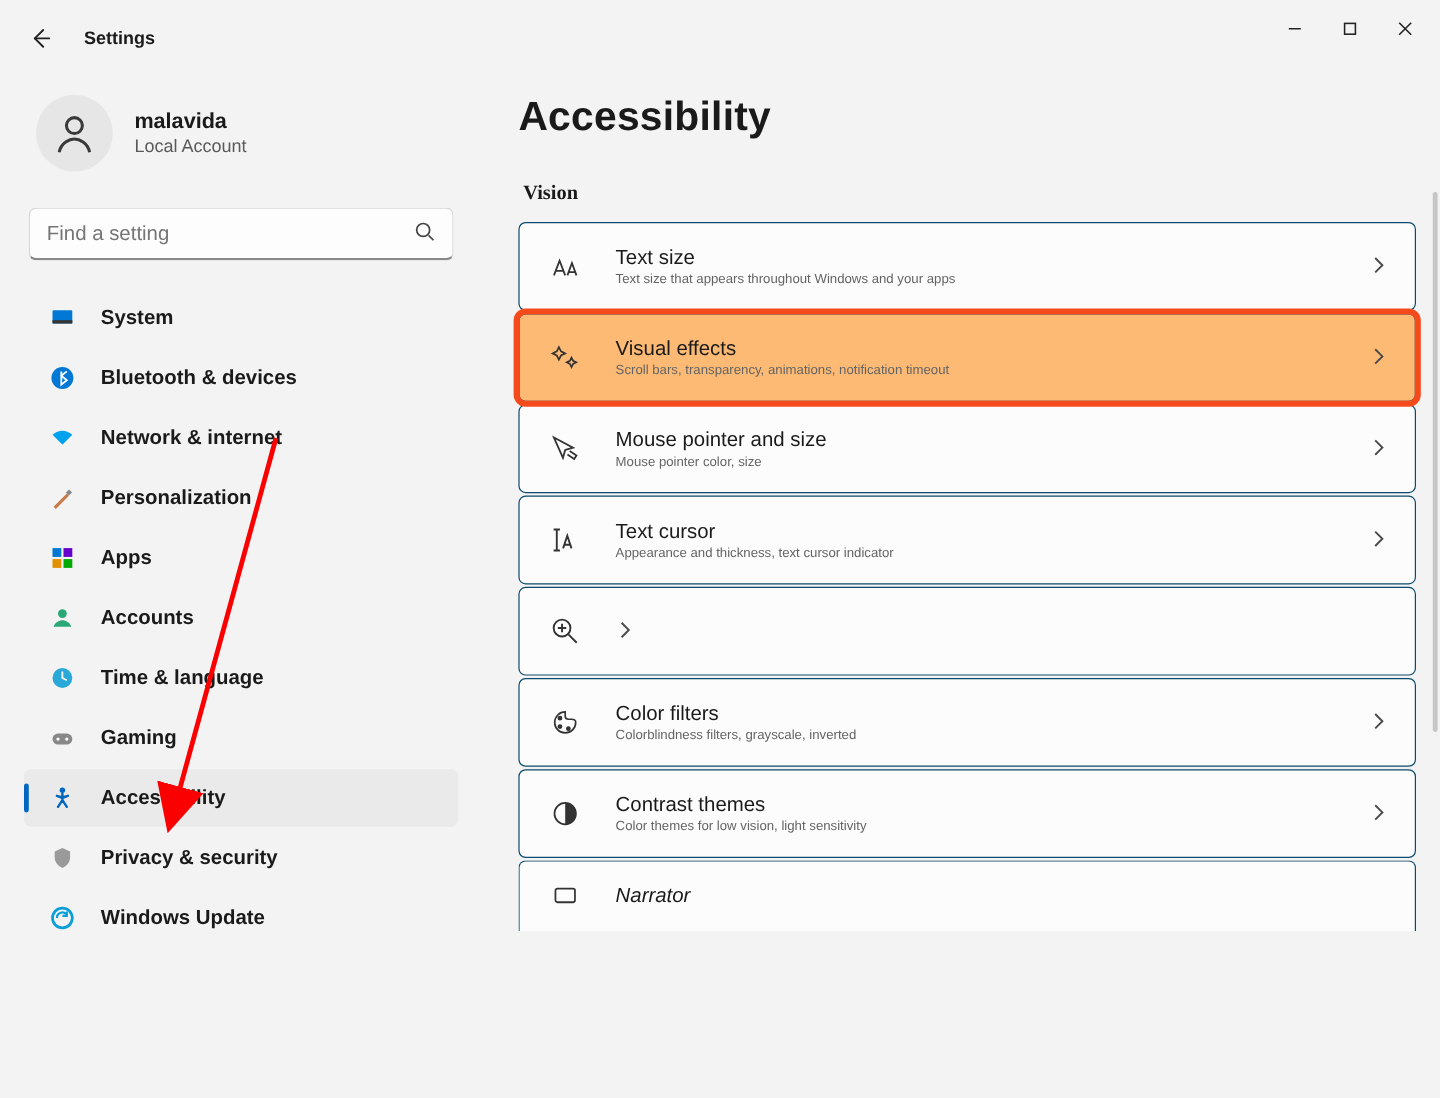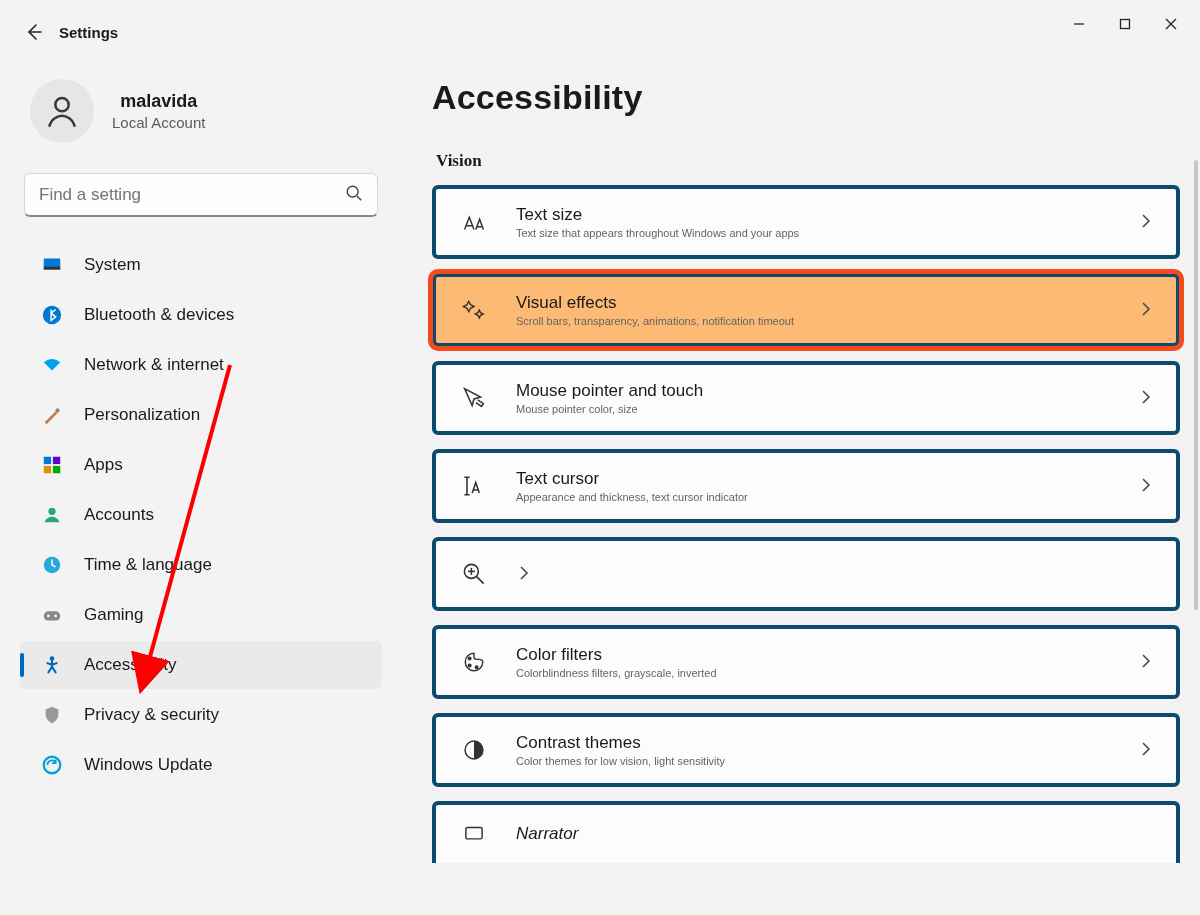--- a/index.html
+++ b/index.html
@@ -36,7 +36,7 @@
     left: 20px;
     display: flex;
     align-items: center;
-    gap: 11px;
+    gap: 22px;
   }
   .back-btn {
     width: 28px; height: 28px; display: flex; align-items: center; justify-content: center;

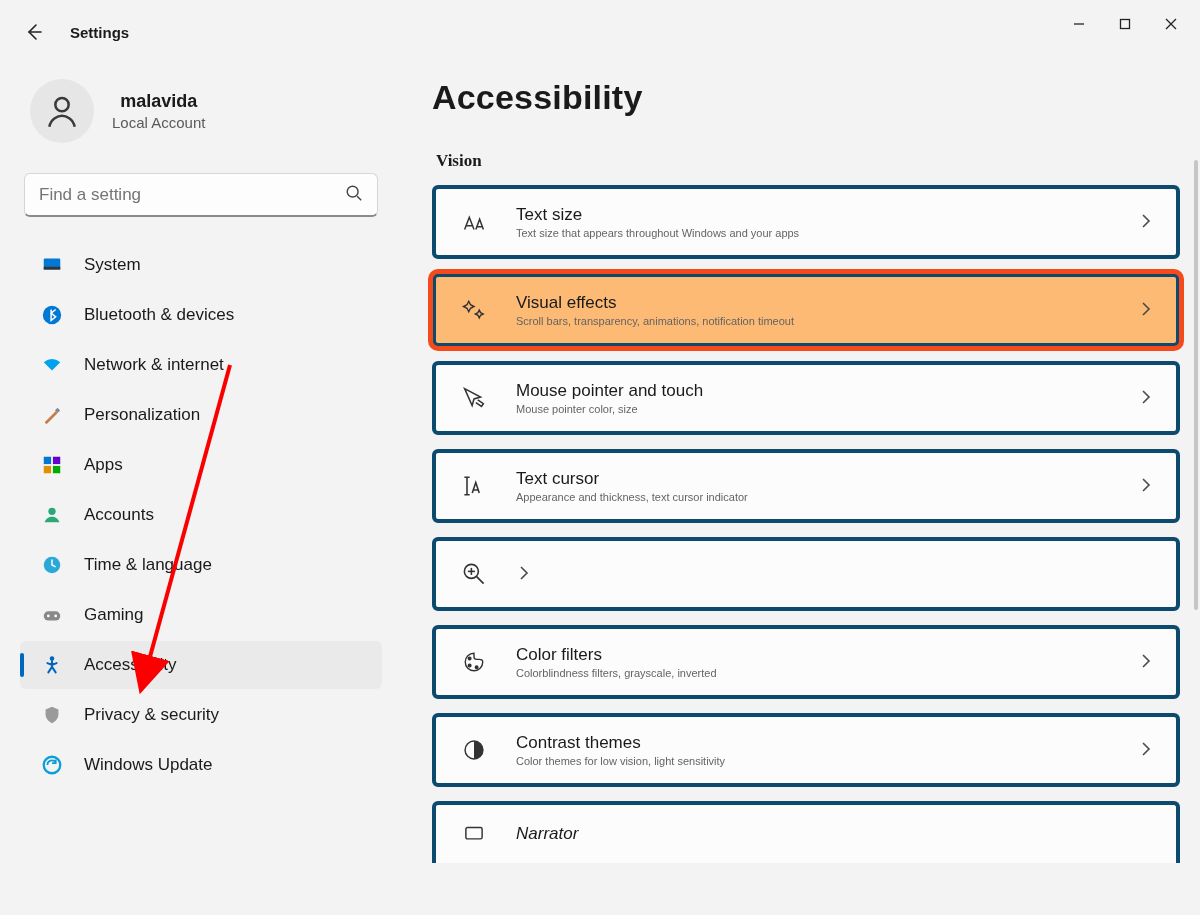--- a/index.html
+++ b/index.html
@@ -56,7 +56,6 @@
     align-items: center;
     gap: 18px;
     padding: 4px 6px 20px 10px;
-    text-align: center;
   }
   .avatar-circle {
     width: 64px; height: 64px; border-radius: 50%;

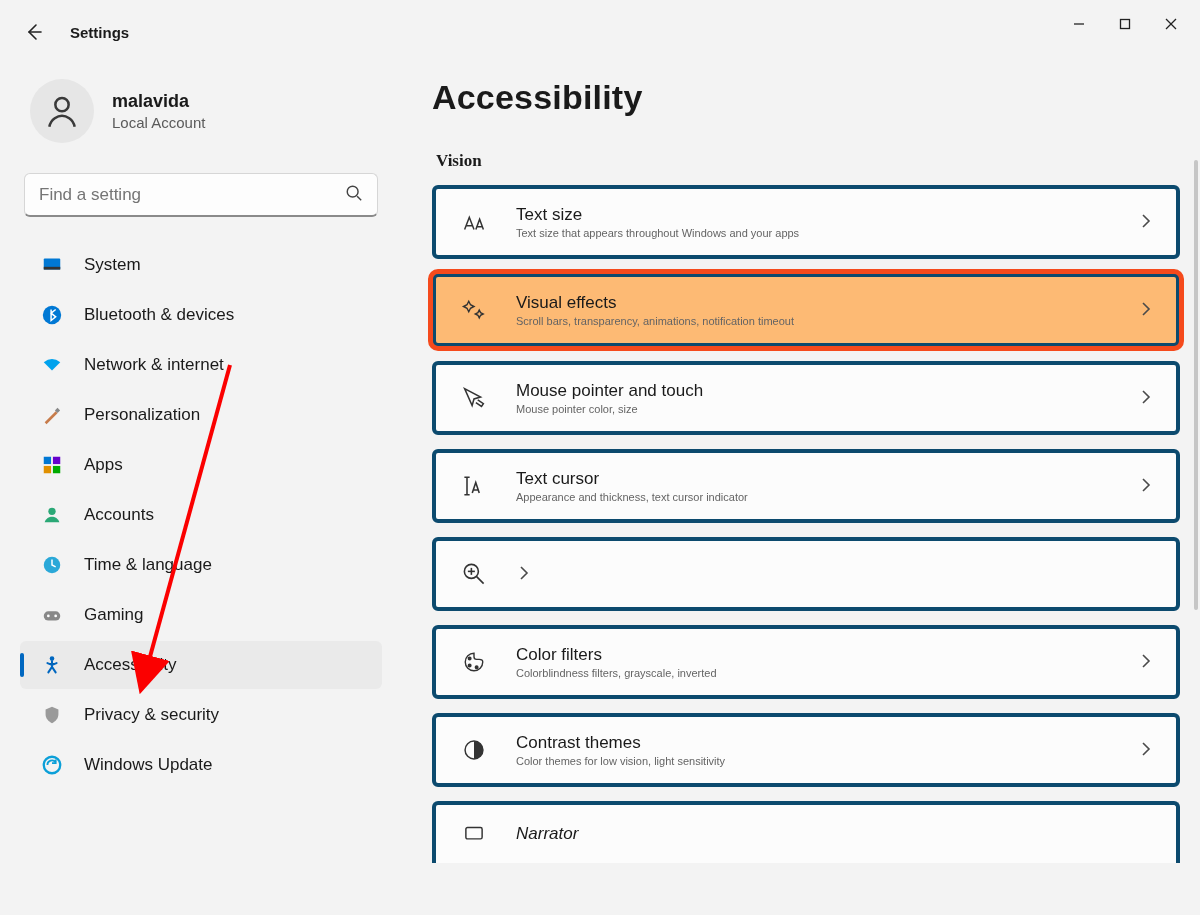--- a/index.html
+++ b/index.html
@@ -126,9 +126,9 @@
   }
   .card {
     background: #fcfcfc;
-    border: 4px solid #0c4a6e;
+    border: 1px solid #0c4a6e;
     border-radius: 6px;
-    margin-bottom: 14px;
+    margin-bottom: 2px;
     display: flex;
     align-items: center;
     padding: 16px 22px 16px 20px;

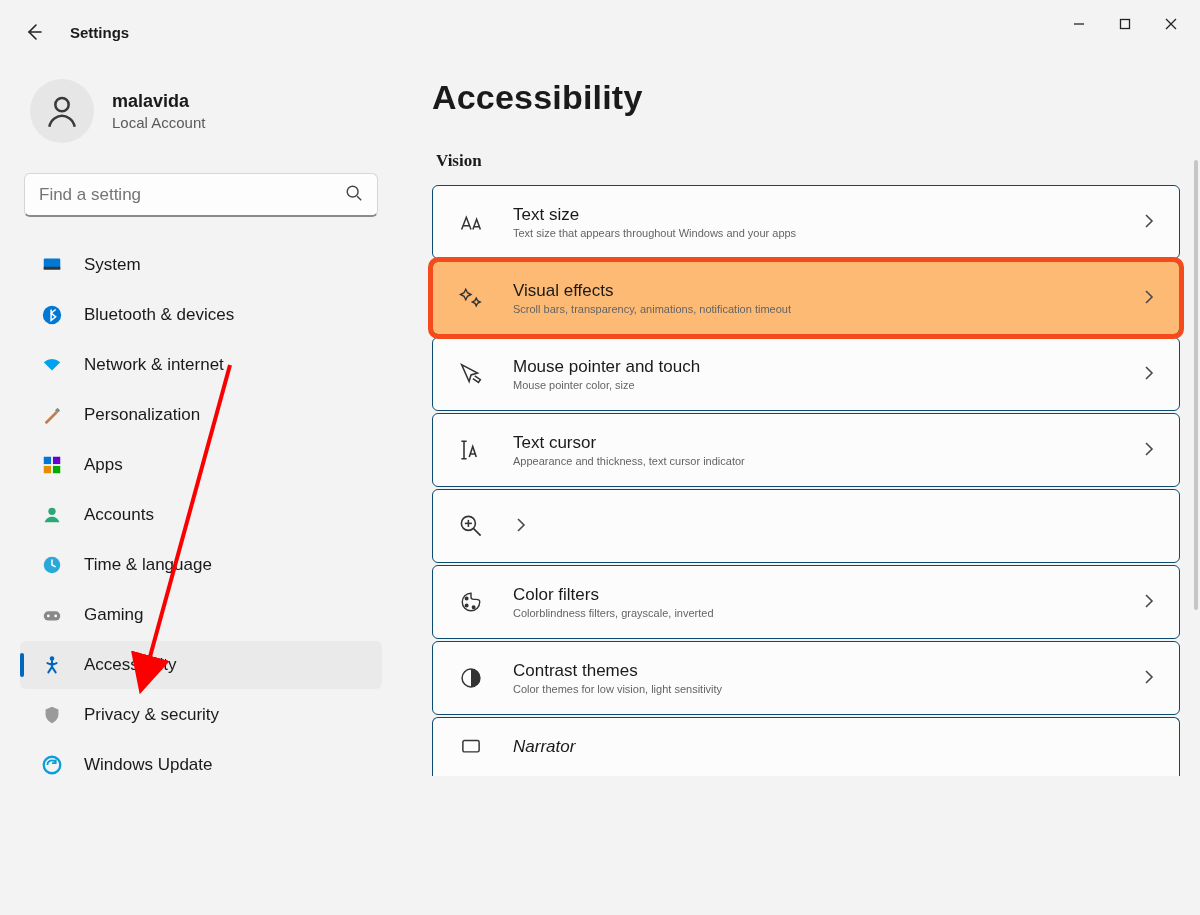--- a/index.html
+++ b/index.html
@@ -93,6 +93,7 @@
     position: relative;
     font-size: 17px;
     color: #1a1a1a;
+    font-weight: bold;
   }
   .nav-item .ico { width: 24px; display:flex; align-items:center; justify-content:center; }
   .nav-item.selected {

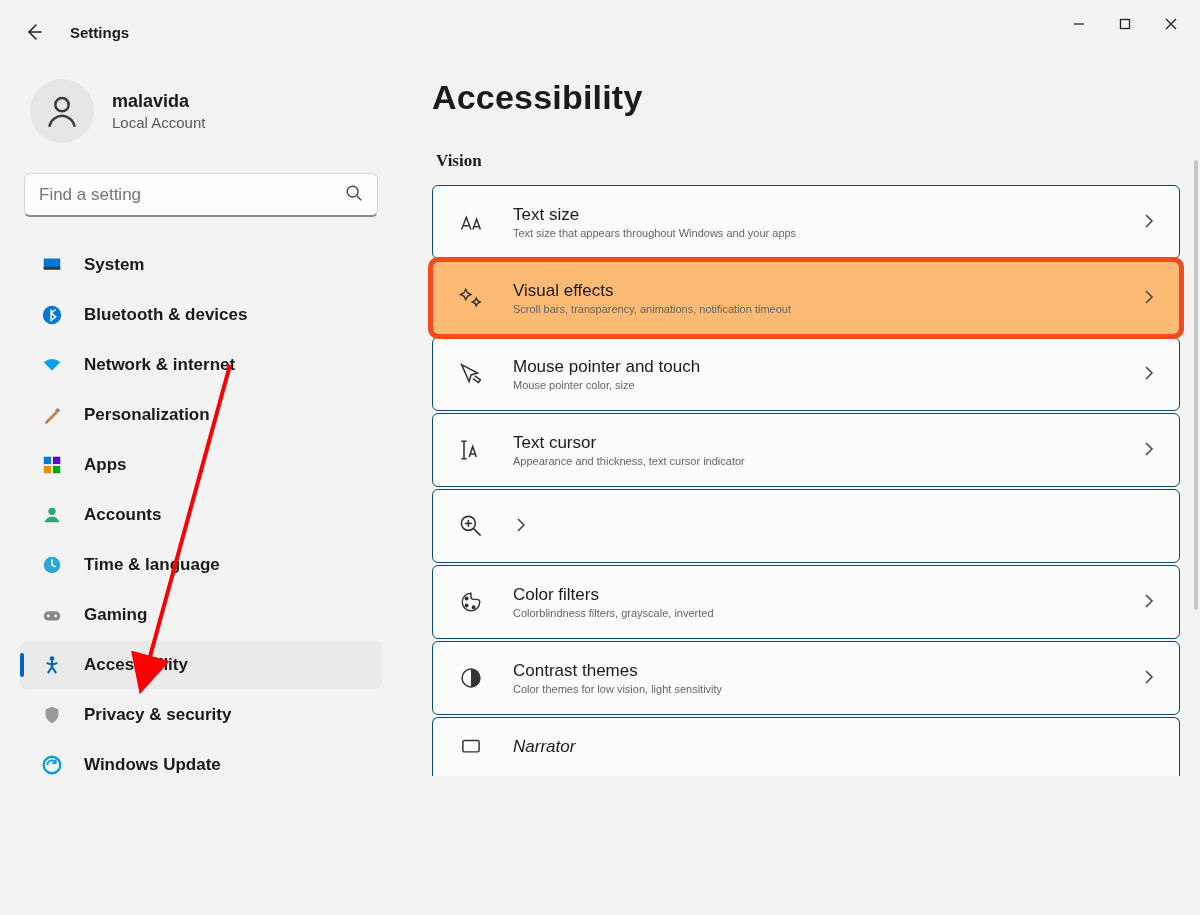--- a/index.html
+++ b/index.html
@@ -376,7 +376,7 @@
         </svg>
     </div>
     <div class="card-texts">
-      <div class="card-title">Mouse pointer and touch</div>
+      <div class="card-title">Mouse pointer and size</div>
       <div class="card-sub">Mouse pointer color, size</div>
     </div>
     <div class="chev">

